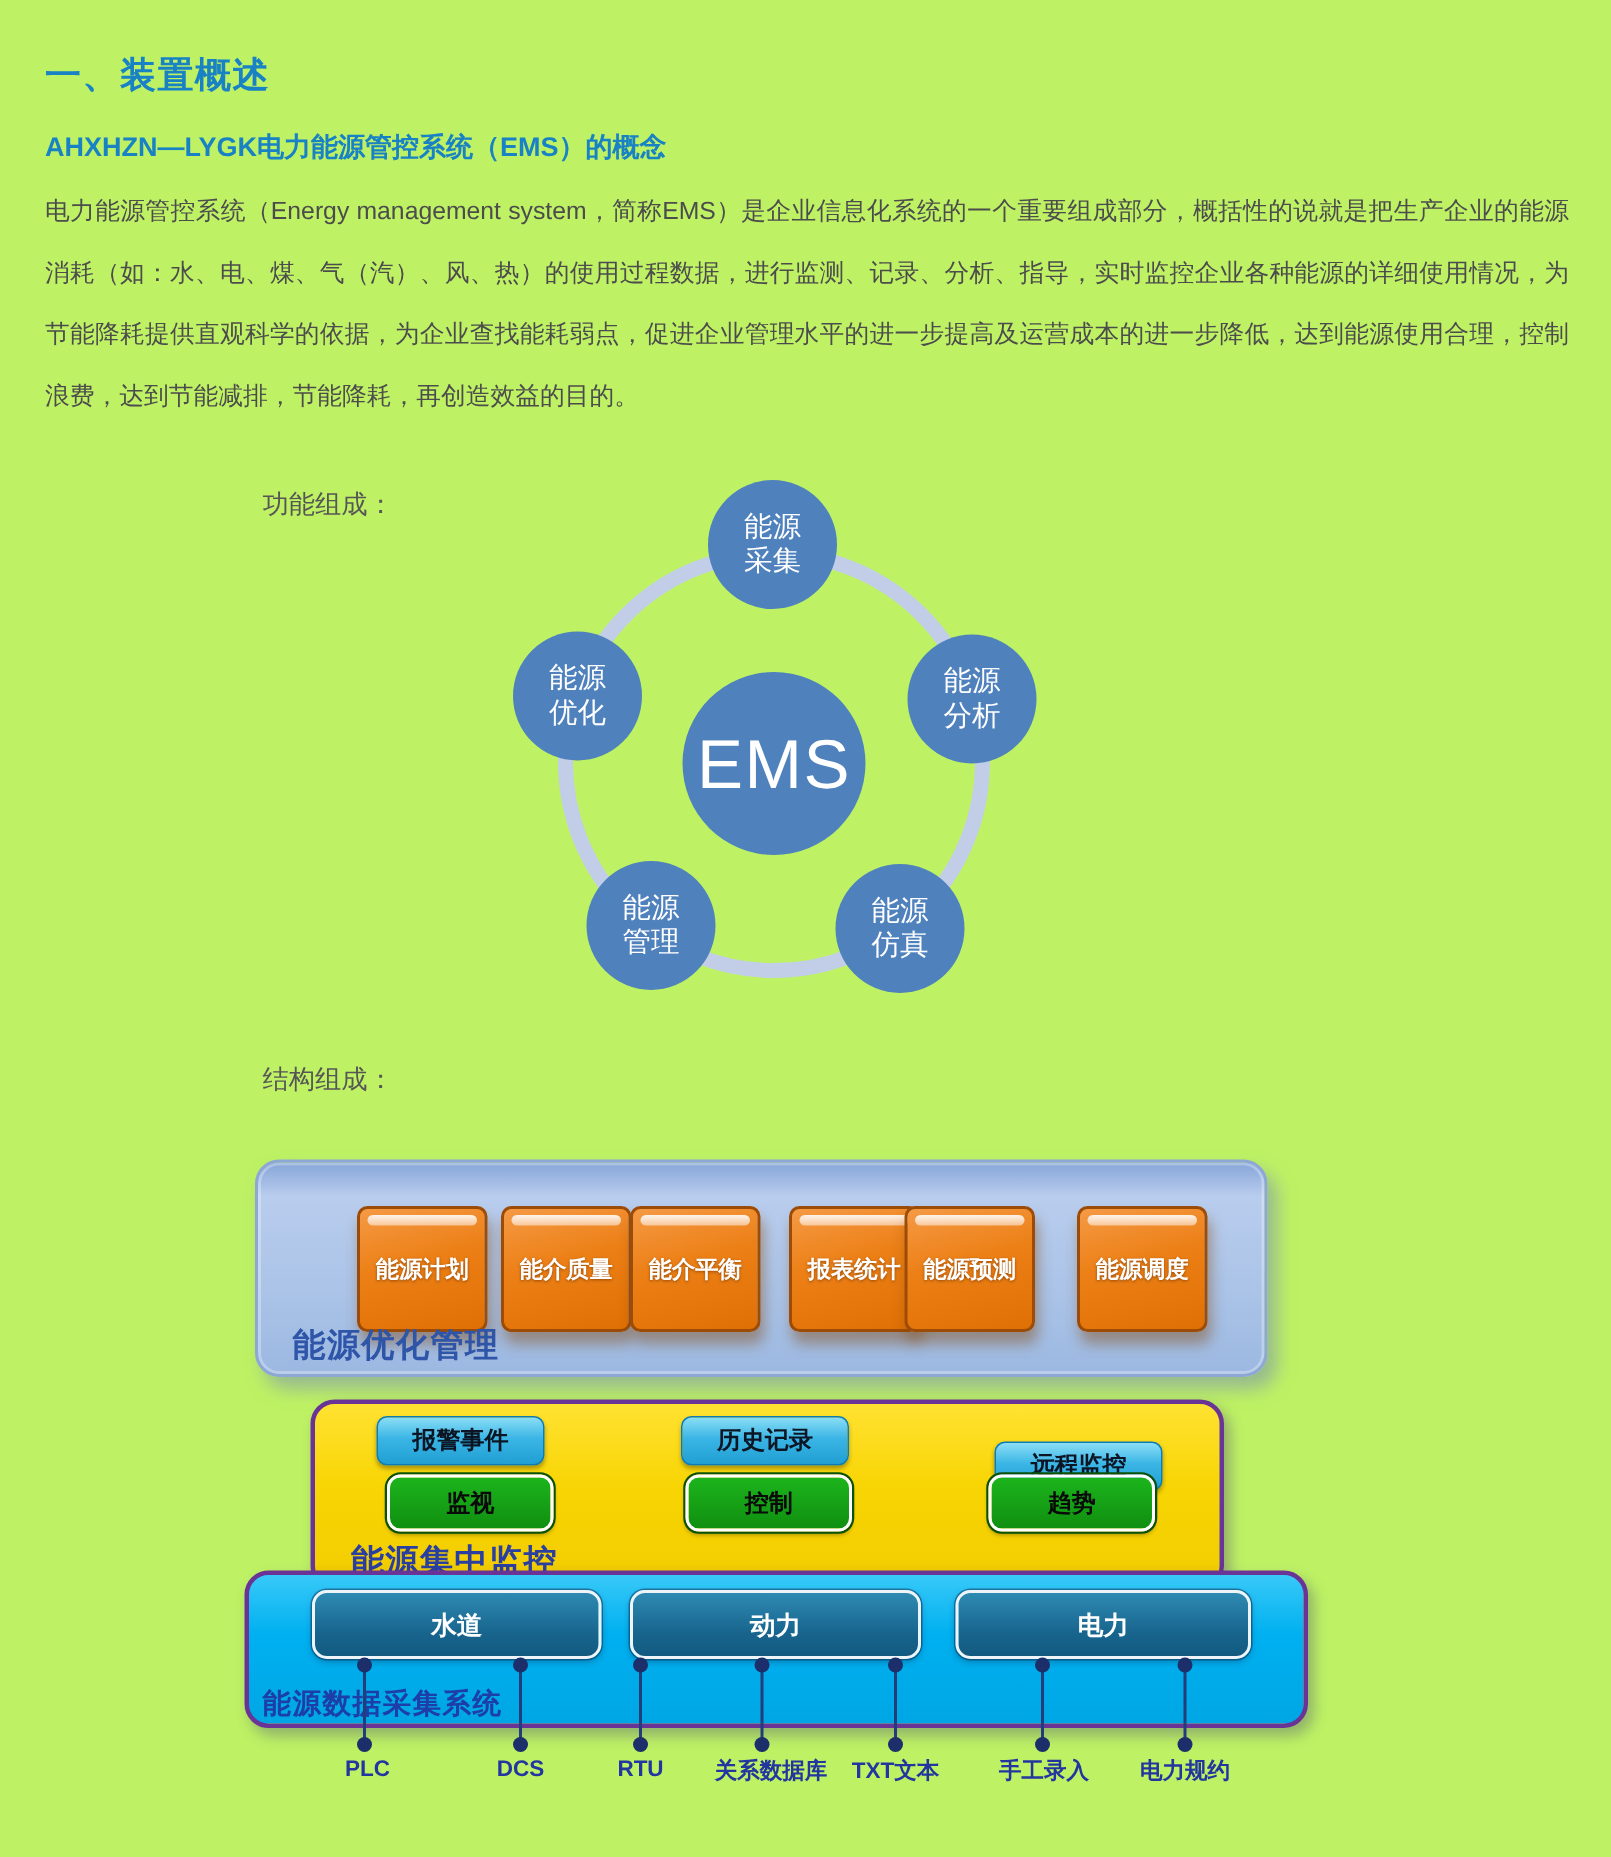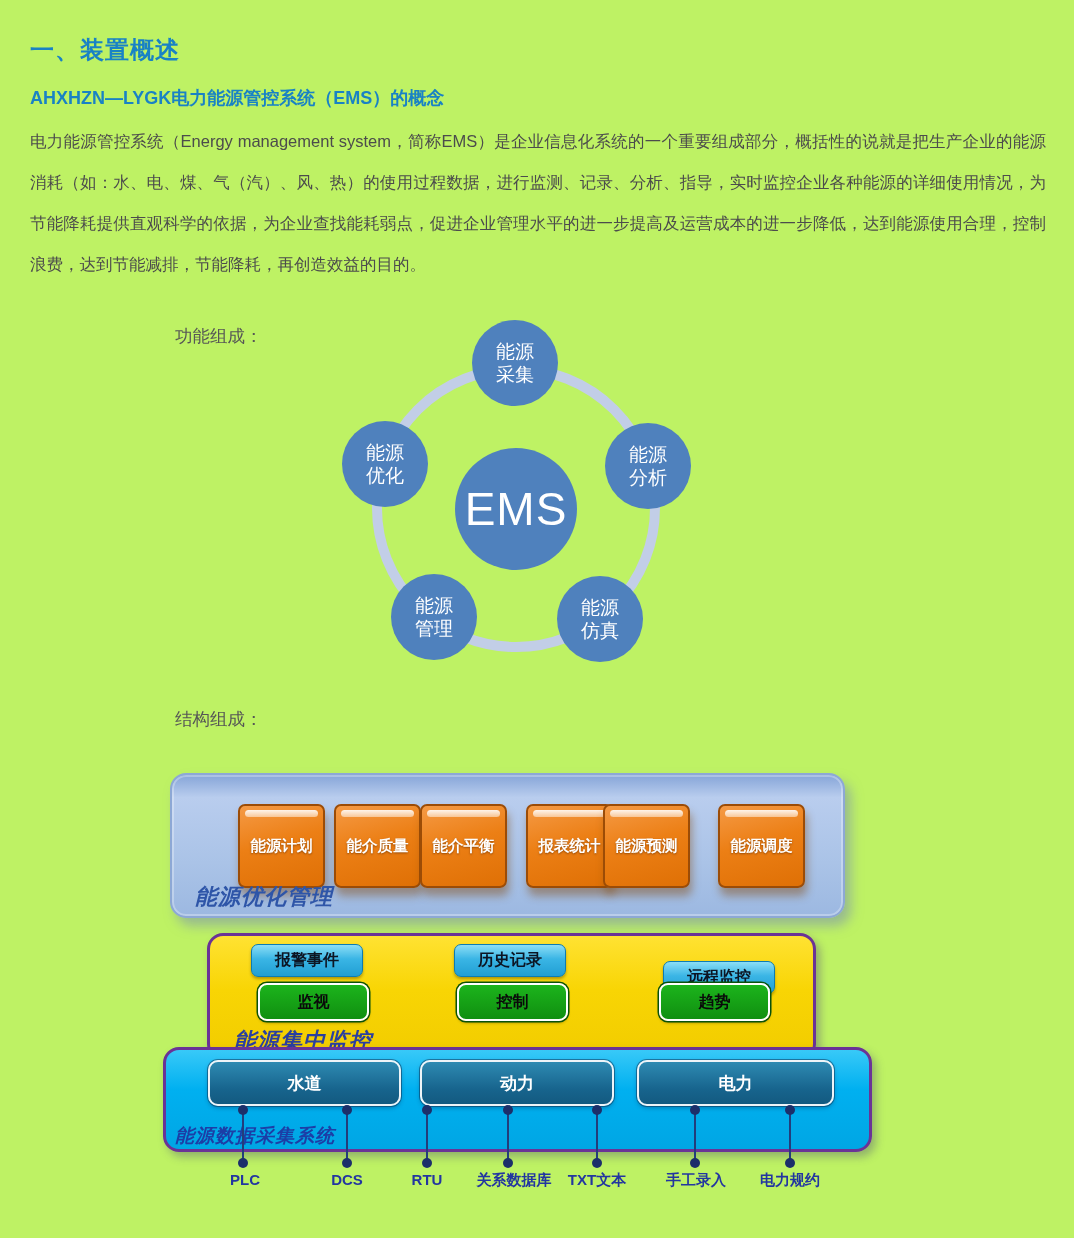--- a/index.html
+++ b/index.html
@@ -37,7 +37,7 @@
 
   
   .layer { box-sizing:border-box; border-radius:16px; }
-  .layer-label { position:absolute; font-style:italic; font-weight:bold;
+  .layer-label { position:absolute; font-weight:bold;
                  font-family:"Liberation Serif", serif; letter-spacing:1px; }
 
   .layer1 { left:170px; top:773px; width:675px; height:145px;

